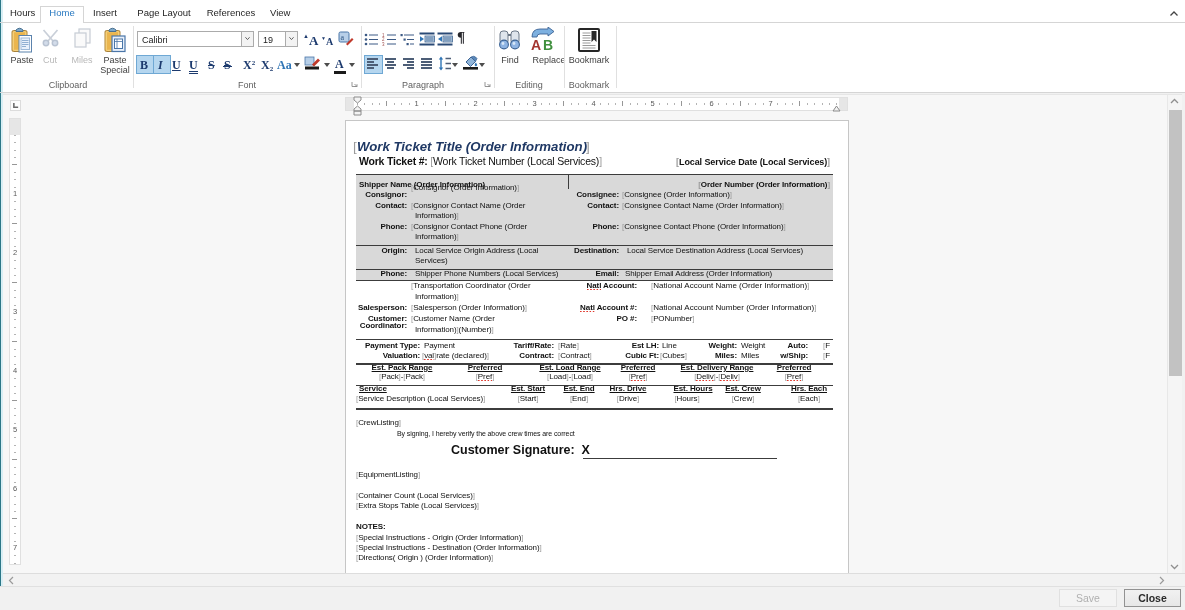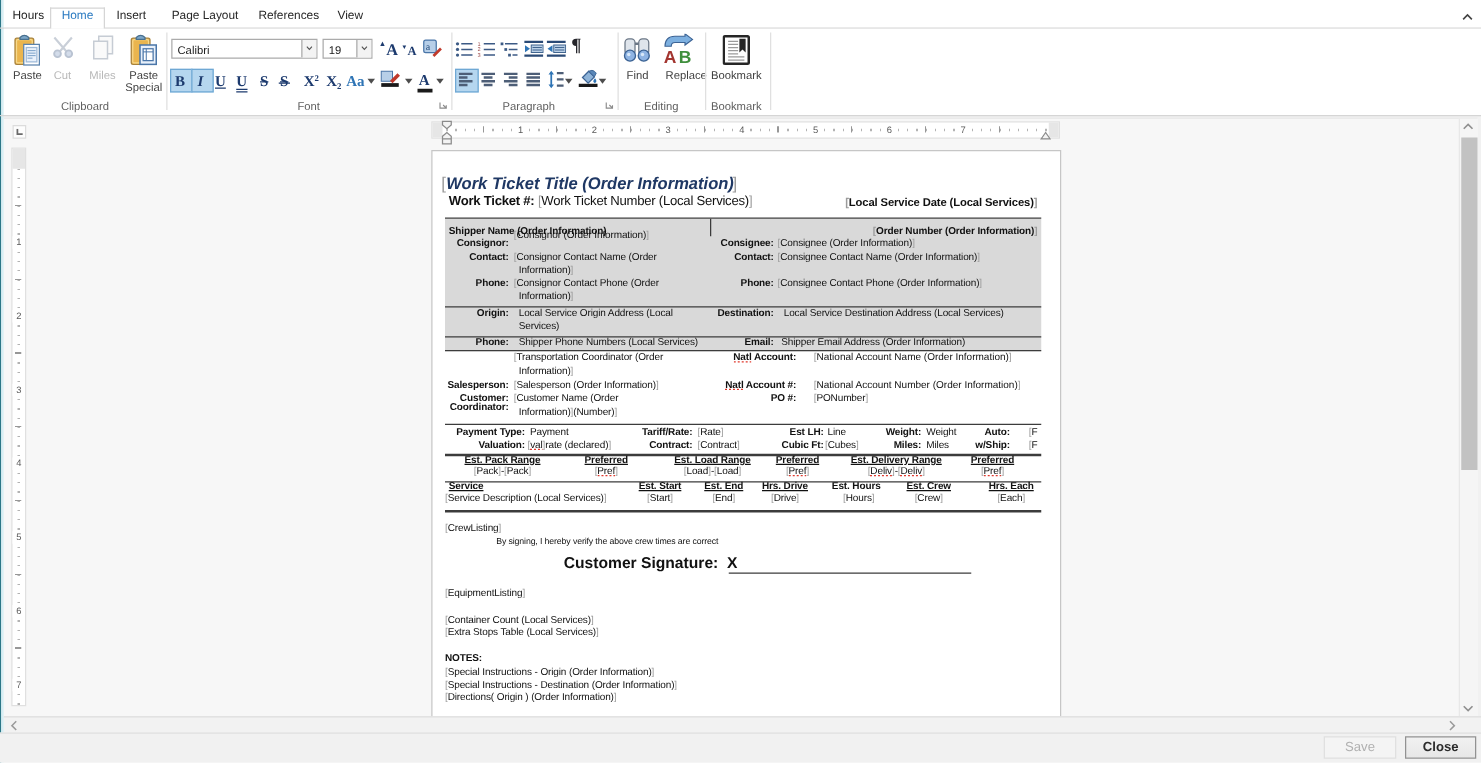--- a/index.html
+++ b/index.html
@@ -367,7 +367,7 @@
     <div class="t b ctr" style="left:122px;width:120px;top:262.7px;text-decoration:underline;">Est. Start</div>
     <div class="t b ctr" style="left:173px;width:120px;top:262.7px;text-decoration:underline;">Est. End</div>
     <div class="t b ctr" style="left:222px;width:120px;top:262.7px;text-decoration:underline;">Hrs. Drive</div>
-    <div class="t b ctr" style="left:281px;width:116px;top:262.7px;">Est. Hours</div>
+    <div class="t b ctr" style="left:281px;width:132px;top:262.7px;text-decoration:underline;">Est. Hours</div>
     <div class="t b ctr" style="left:337px;width:120px;top:262.7px;text-decoration:underline;">Est. Crew</div>
     <div class="t b ctr" style="left:403px;width:120px;top:262.7px;text-decoration:underline;">Hrs. Each</div>
 

